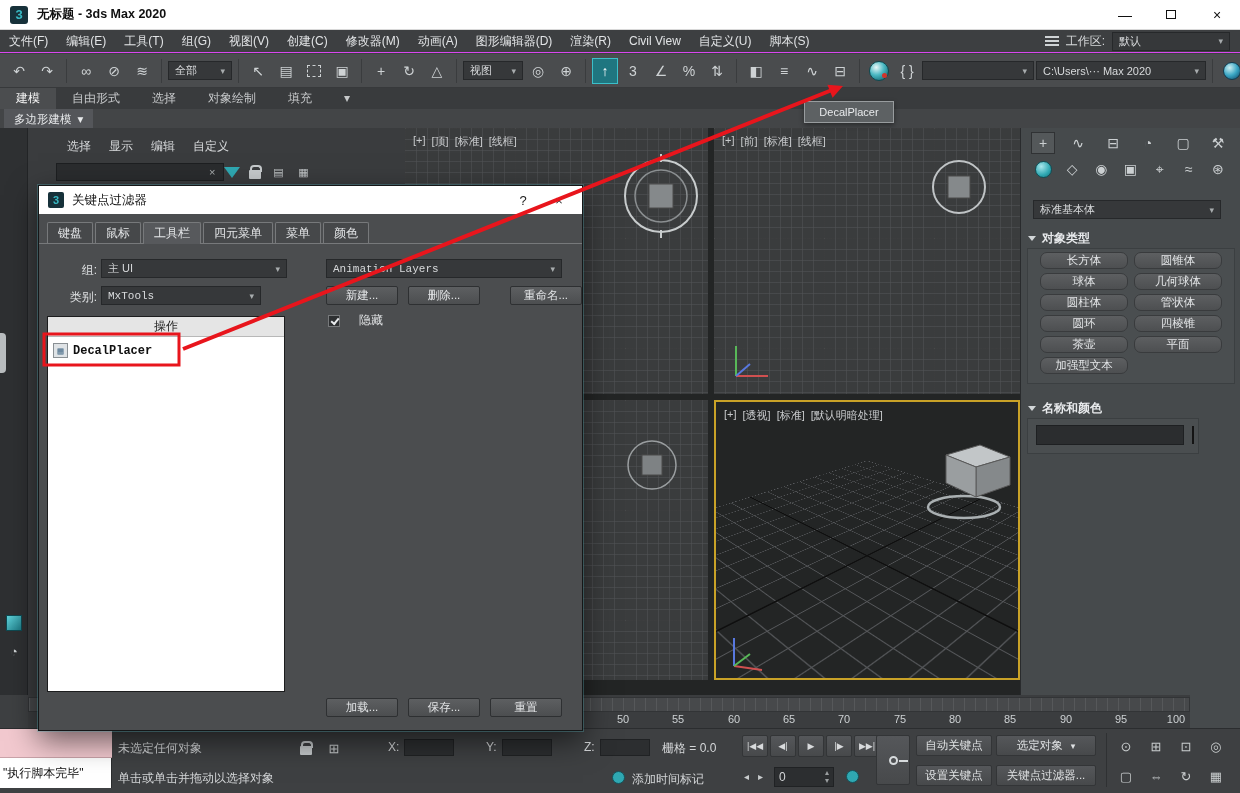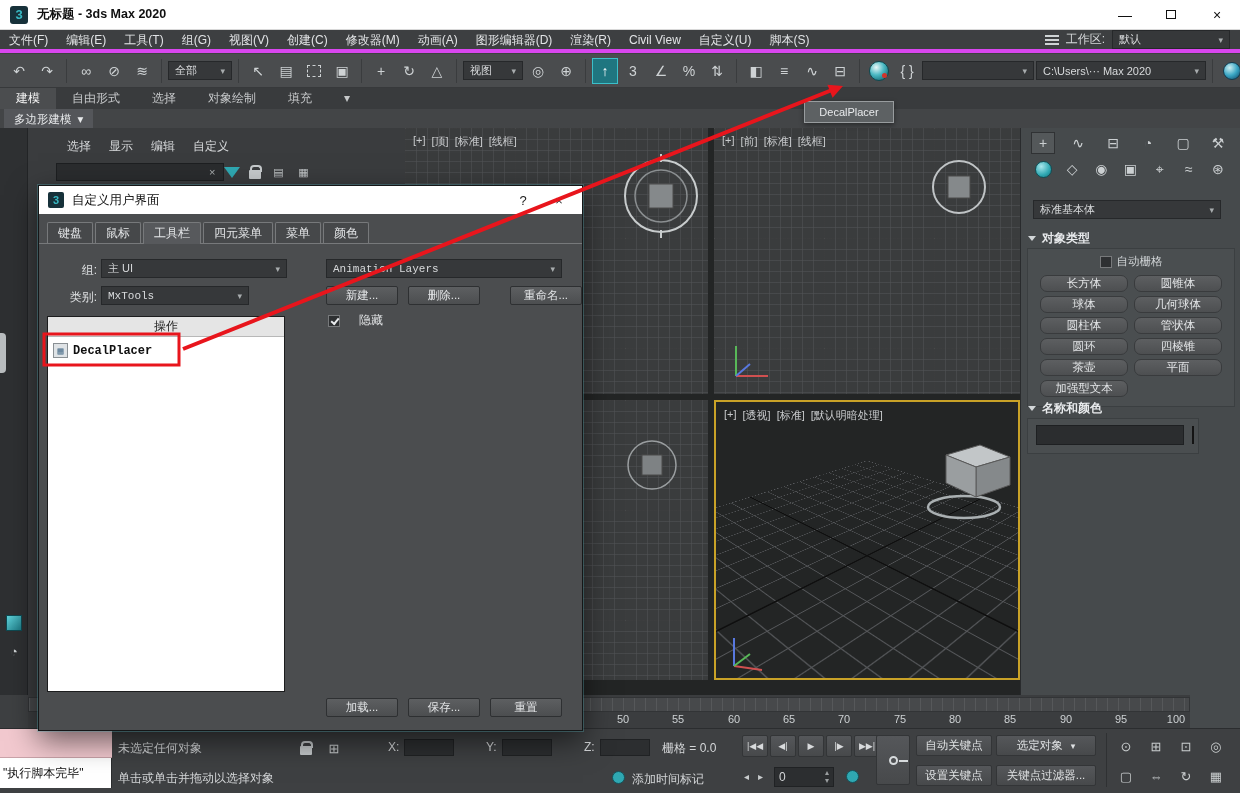--- a/index.html
+++ b/index.html
@@ -22,7 +22,7 @@
 
   
   .menubar{position:absolute;left:0;top:30px;width:1240px;height:23px;background:#3d3f41;
-    border-bottom:4px solid #d946ef;display:flex;align-items:center;font-size:12px;color:#e2e4e6;z-index:5}
+    border-bottom:1px solid #d946ef;display:flex;align-items:center;font-size:12px;color:#e2e4e6;z-index:5}
   .mitem{padding:0 9px;line-height:22px;white-space:nowrap}
   .mb-right{margin-left:auto;display:flex;align-items:center;gap:7px;padding-right:10px}
   .hamb{width:14px;height:10px;border-top:2px solid #cfd3d5;border-bottom:2px solid #cfd3d5;position:relative}

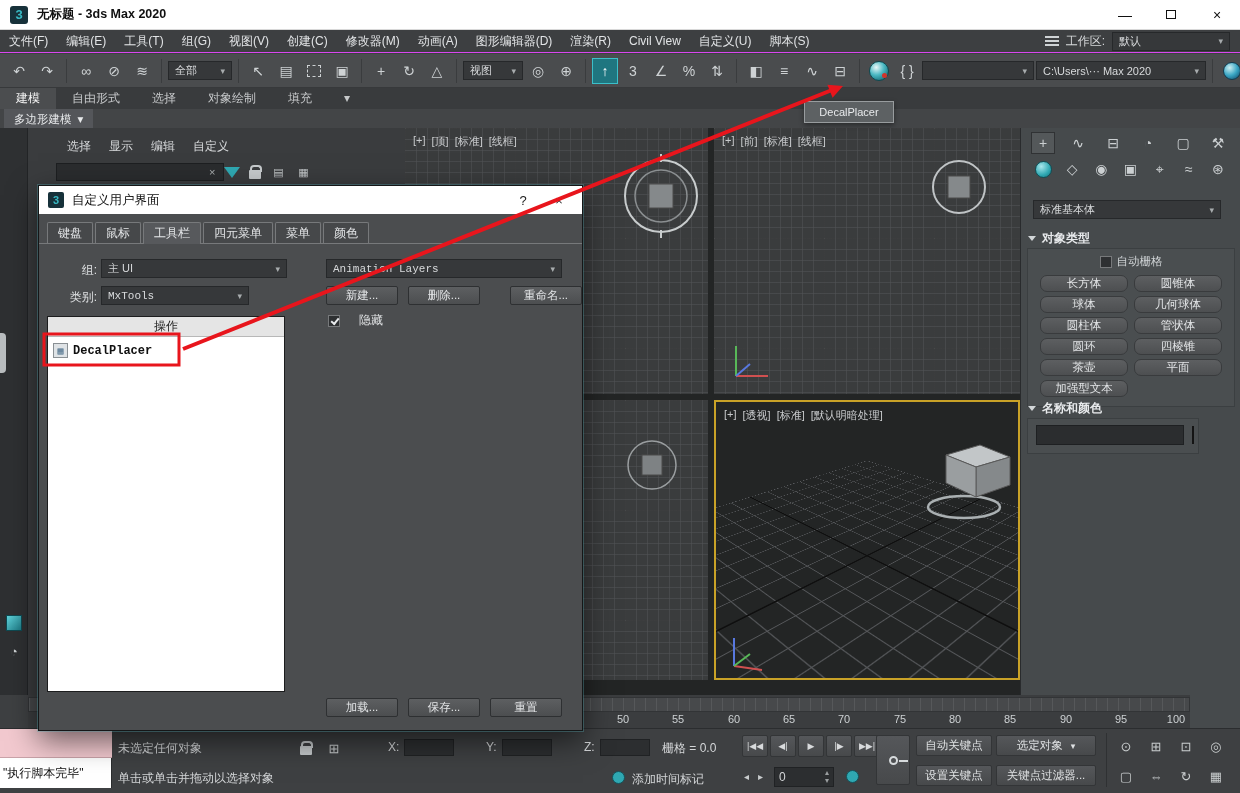--- a/index.html
+++ b/index.html
@@ -537,7 +537,7 @@
   <div class="dialog">
     <div class="dlg-title">
       <span class="dlg-logo">3</span>
-      <span class="dlg-name">自定义用户界面</span>
+      <span class="dlg-name">关键点过滤器</span>
       <span class="dlg-hbtn">?</span>
       <span class="dlg-hbtn">×</span>
     </div>

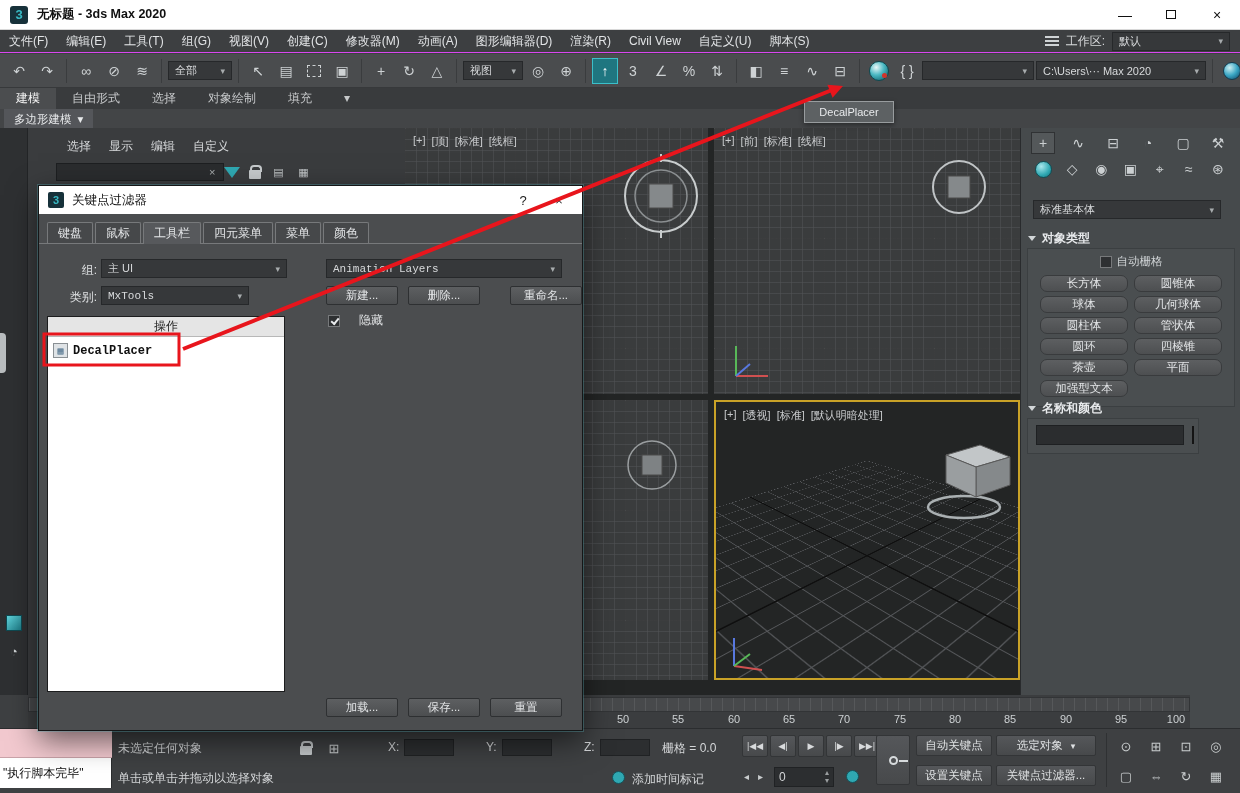--- a/index.html
+++ b/index.html
@@ -423,10 +423,6 @@
         <span>对象类型</span>
       </div>
       <div class="ro-body">
-        <div class="agrow">
-          <span class="chk"></span>
-          <span>自动栅格</span>
-        </div>
         <div class="obj-grid">
           <span class="obtn">长方体</span>
           <span class="obtn">圆锥体</span>

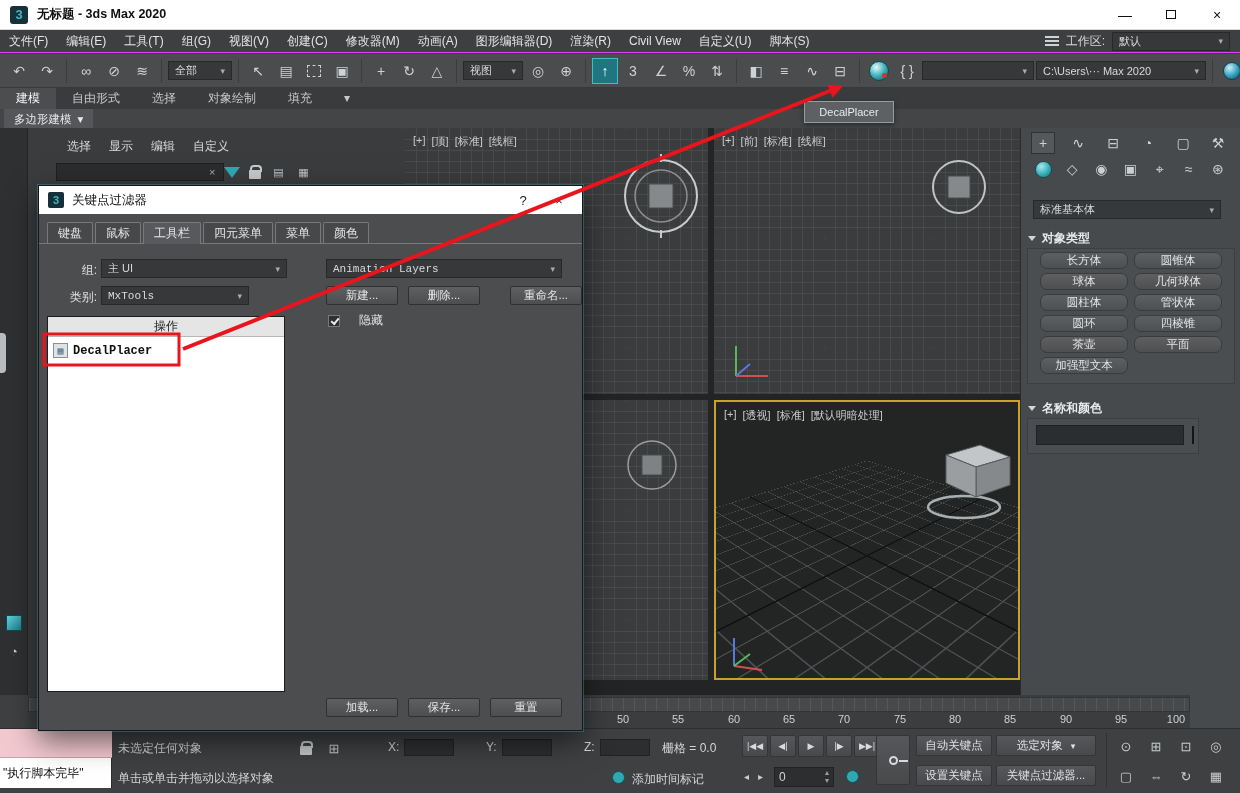--- a/index.html
+++ b/index.html
@@ -552,7 +552,7 @@
       <span class="caret">▾</span>
     </div>
     <span class="dlbl" style="left:6px;top:103px;width:52px">类别:</span>
-    <div class="dd abs" style="left:62px;top:100px;width:148px">
+    <div class="dd abs" style="left:62px;top:100px;width:160px">
       <span class="mono">MxTools</span>
       <span class="caret">▾</span>
     </div>

